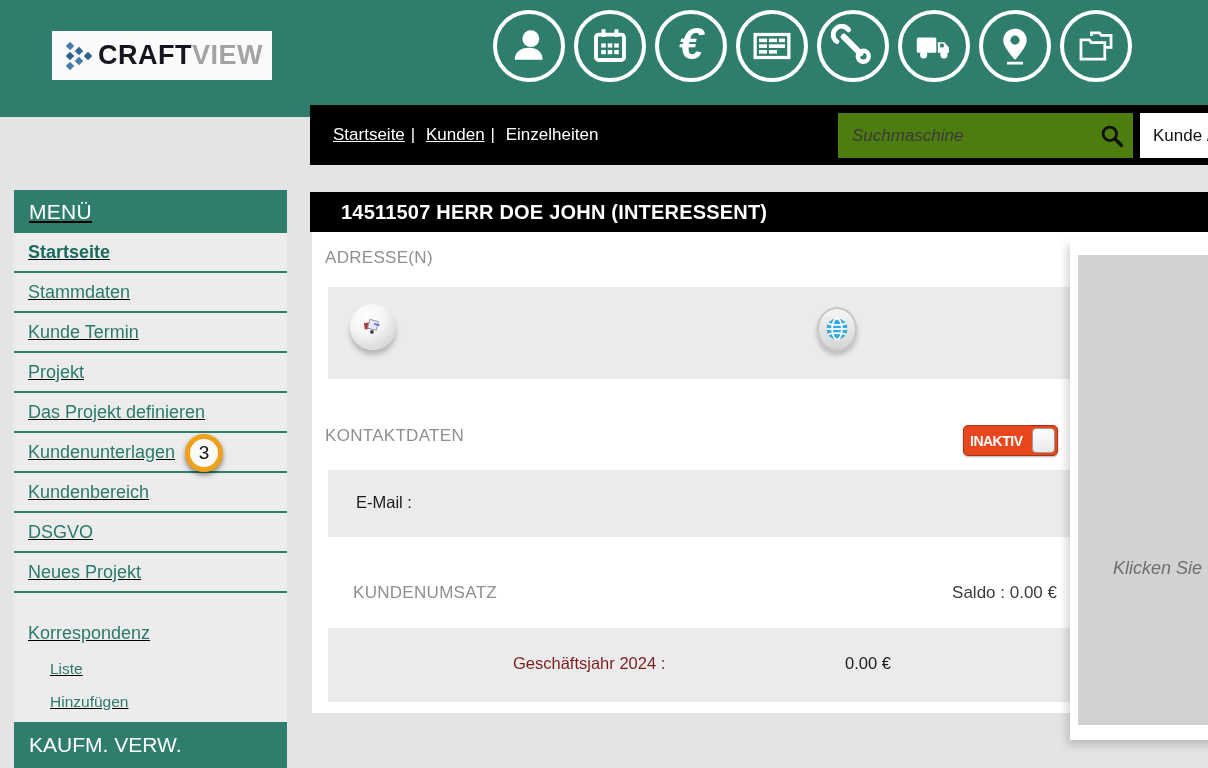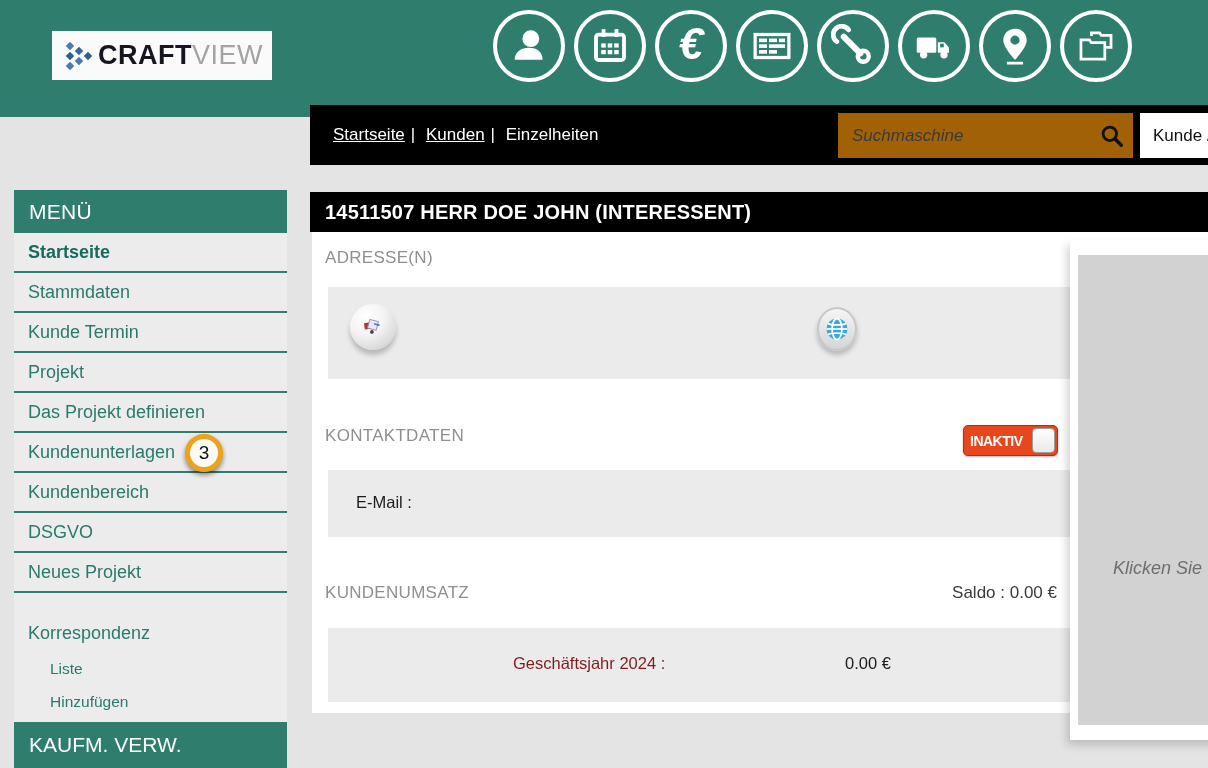--- a/index.html
+++ b/index.html
@@ -12,7 +12,7 @@
   .logo-box { position:absolute; left:52px; top:31px; width:220px; height:49px; background:#fafafa; display:flex; align-items:center; padding-left:12px; }
   .logo-diamonds { width:30px; height:30px; margin-right:4px; }
   .logo-text { font-size:27px; font-weight:bold; color:#15151f; letter-spacing:0.5px; }
-  .logo-text .lt2 { color:#a3a3a3; font-weight:normal; }
+  .logo-text .lt2 { color:#a3a3a3; font-weight:bold; }
 
   .nav-icons { position:absolute; left:493px; top:10px; display:flex; gap:9px; }
   .nav-circle { width:72px; height:72px; border:4px solid #fff; border-radius:50%; display:flex; align-items:center; justify-content:center; cursor:pointer; }

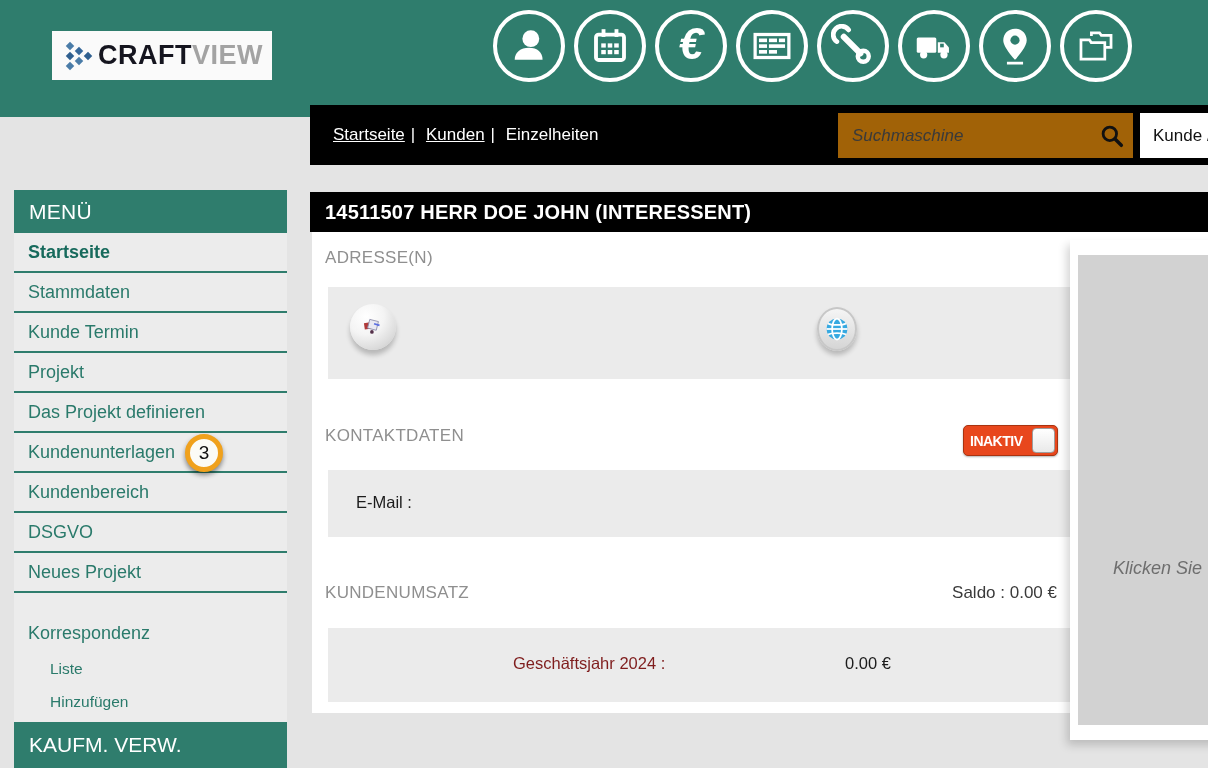--- a/index.html
+++ b/index.html
@@ -24,7 +24,7 @@
   .crumbs { color:#fff; font-size:17px; margin-left:23px; white-space:nowrap; }
   .crumbs a { color:#fff; text-decoration:underline; cursor:pointer; }
   .crumbs .sep { margin:0 6px; text-decoration:none; }
-  .searchbox { position:absolute; left:528px; top:8px; width:295px; height:45px; background:#a16207; display:flex; align-items:center; }
+  .searchbox { position:absolute; left:528px; top:8px; width:295px; height:45px; background:#4d7c0f; display:flex; align-items:center; }
   .searchbox input { border:none; outline:none; flex:1; font-size:17px; padding-left:14px; font-family:"Liberation Sans", sans-serif; background:transparent; }
   .searchbox input::placeholder { font-style:italic; color:#3a3a3a; opacity:1; }
   .search-btn { width:42px; height:45px; display:flex; align-items:center; justify-content:center; cursor:pointer; }

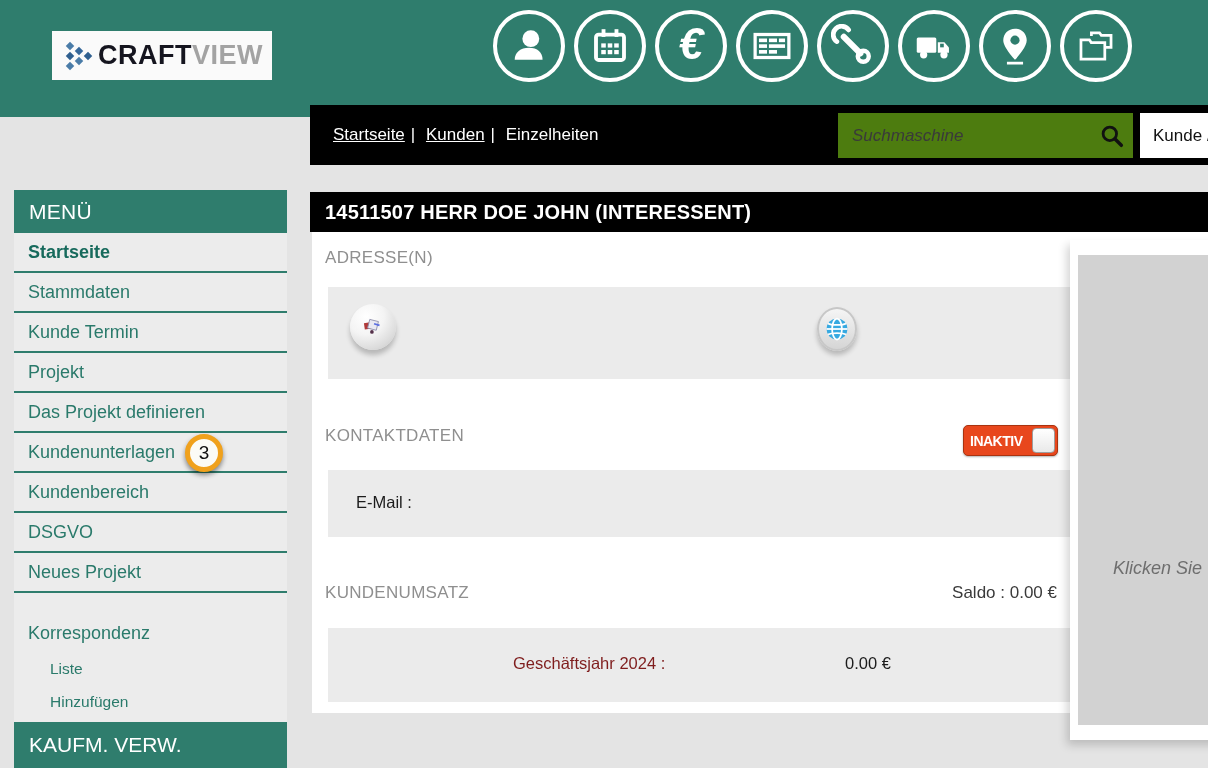--- a/index.html
+++ b/index.html
@@ -31,7 +31,7 @@
   .scopebox { position:absolute; left:830px; top:8px; width:80px; height:45px; background:#fff; display:flex; align-items:center; padding-left:13px; font-size:17px; color:#111; cursor:pointer; }
 
   
-  .sidebar { position:absolute; left:14px; top:190px; width:273px; }
+  .sidebar { position:absolute; left:14px; top:190px; width:273px;text-decoration:underline; }
   .side-head { height:43px; background:#2f7d6d; color:#fff; font-size:21px; display:flex; align-items:center; padding-left:15px; letter-spacing:0.3px; }
   .menu { background:#ececec; }
   .mi { position:relative; height:40px; display:flex; align-items:center; padding-left:14px; font-size:18px; color:#2a7a6b; border-bottom:2px solid #2f7d6d; cursor:pointer; }

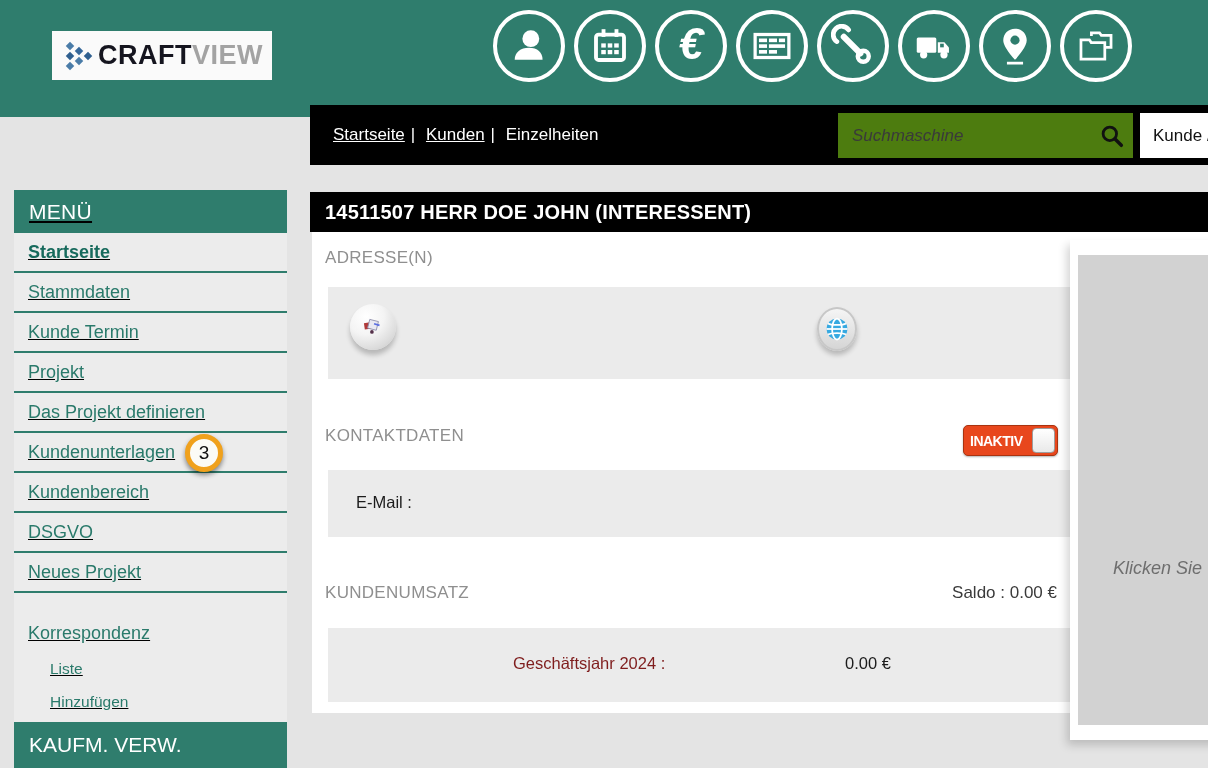--- a/index.html
+++ b/index.html
@@ -43,7 +43,7 @@
   .side-head2 { position:absolute; left:14px; top:722px; width:273px; height:46px; background:#2f7d6d; color:#fff; font-size:21px; display:flex; align-items:center; padding-left:15px; }
 
   
-  .titlebar { position:absolute; left:310px; top:192px; width:898px; height:40px; background:#000; color:#fff; display:flex; align-items:center; padding-left:15px; font-size:20px; font-weight:600; letter-spacing:0.2px; }
+  .titlebar { position:absolute; left:310px; top:192px; width:898px; height:40px; background:#000; color:#fff; display:flex; align-items:center; padding-left:31px; font-size:20px; font-weight:600; letter-spacing:0.2px; }
   .panel { position:absolute; left:312px; top:232px; width:896px; height:481px; background:#fff; }
   .sec-title { position:absolute; left:13px; font-size:17px; color:#8f8f8f; letter-spacing:0.3px; }
   .band { position:absolute; left:4px; right:0; background:#ebebeb;margin-left:12px; }

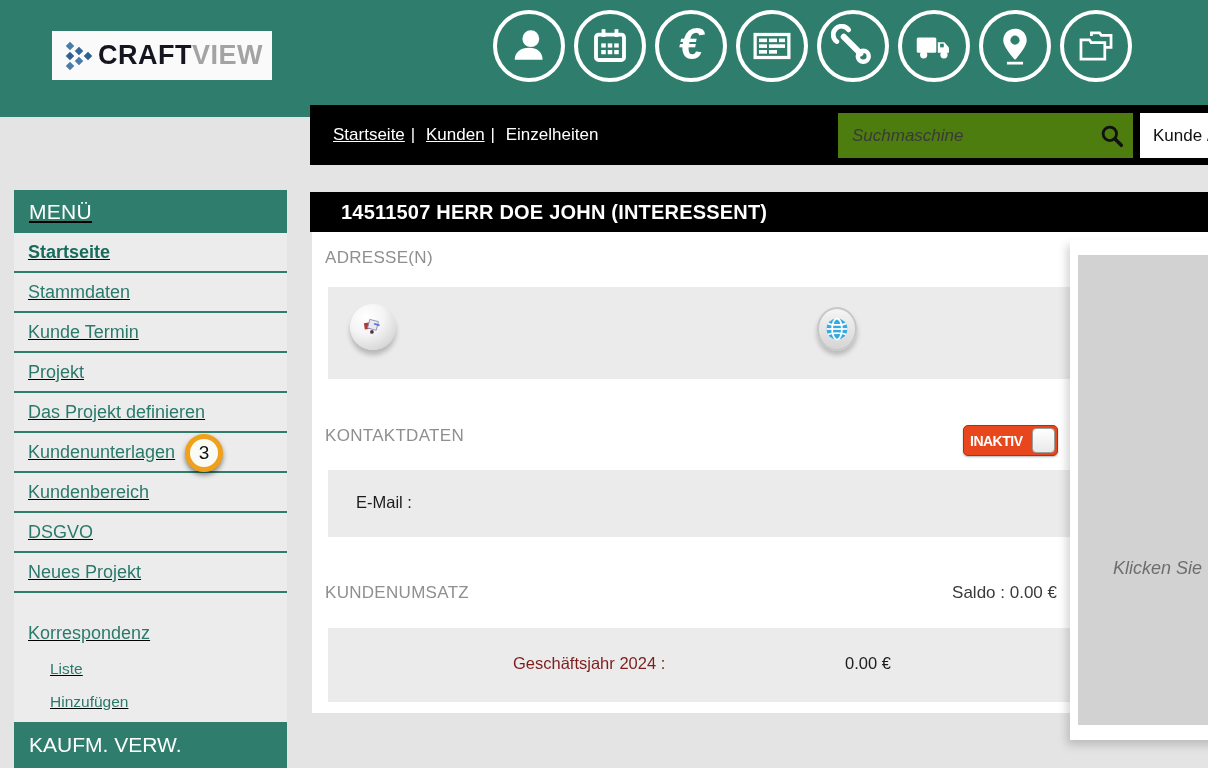--- a/index.html
+++ b/index.html
@@ -269,7 +269,7 @@
       <div class="email-label">E-Mail :</div>
     </div>
 
-    <div class="sec-title" style="top:351px;">KUNDENUMSATZ</div>
+    <div class="sec-title" style="top:351px;margin-left:28px;">KUNDENUMSATZ</div>
     <div class="saldo">Saldo : 0.00 €</div>
     <div class="band band3">
       <div class="fiscal-label">Geschäftsjahr 2024 :</div>

